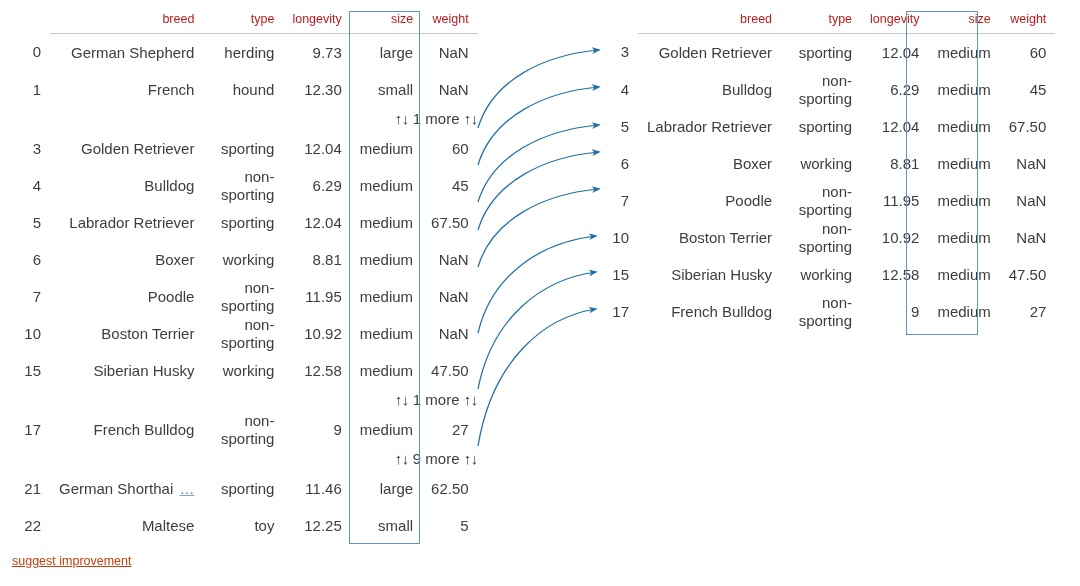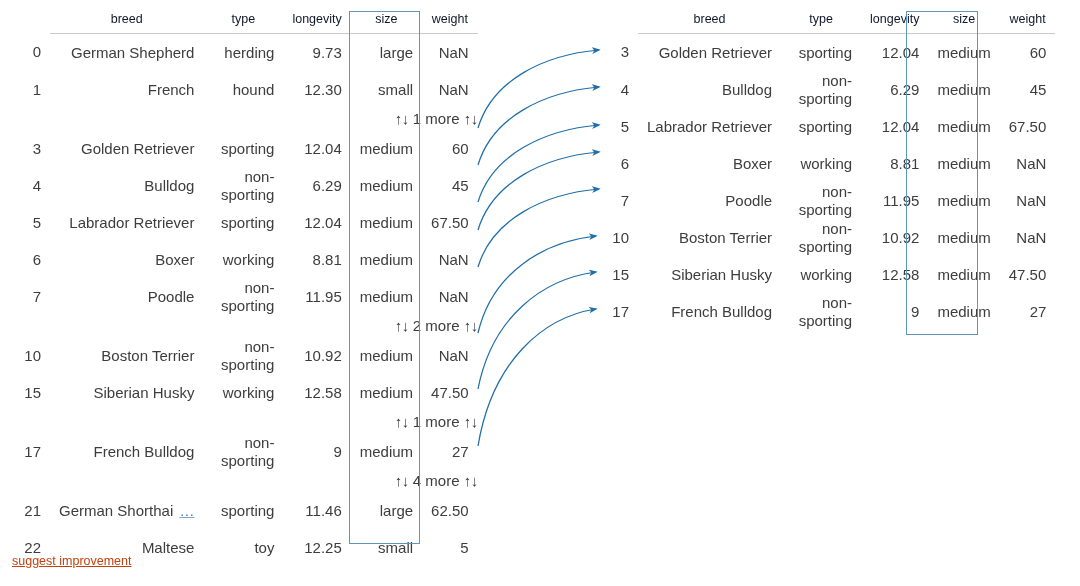--- a/index.html
+++ b/index.html
@@ -48,8 +48,8 @@
   .df thead th {
     font-size: 12.5px;
     font-weight: 400;
-    color: #0f172a;
-    text-align: center;
+    color: #b91c1c;
+    text-align: right;
     padding-bottom: 5px;
     border-bottom: 1px solid #c9c9c9;
     height: 18px;

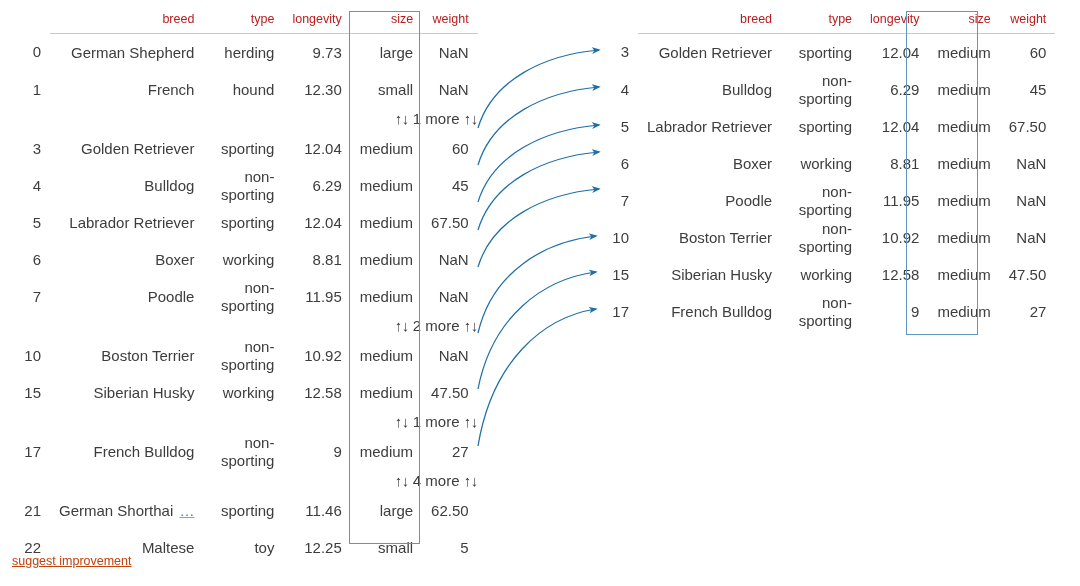--- a/index.html
+++ b/index.html
@@ -198,9 +198,6 @@
           <td class="c-long">11.95</td>
           <td class="c-size">medium</td>
           <td class="c-weight">NaN</td>
-        </tr>
-        <tr class="more-row">
-          <td colspan="6"><span class="mg">↑↓</span><span> 2 more </span><span class="mg">↑↓</span></td>
         </tr>
         <tr>
           <td class="c-idx">10</td>

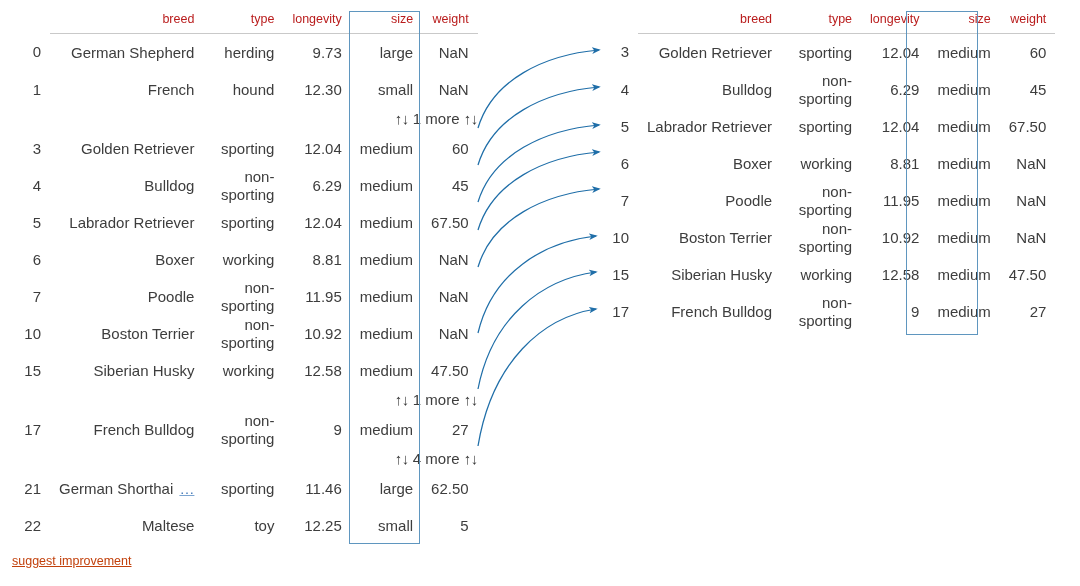--- a/index.html
+++ b/index.html
@@ -227,7 +227,7 @@
           <td class="c-weight">27</td>
         </tr>
         <tr class="more-row">
-          <td colspan="6"><span class="mg">↑↓</span><span> 4 more </span><span class="mg">↑↓</span></td>
+          <td colspan="6"><span class="mg">↑↓</span><span> 9 more </span><span class="mg">↑↓</span></td>
         </tr>
         <tr>
           <td class="c-idx">21</td>

